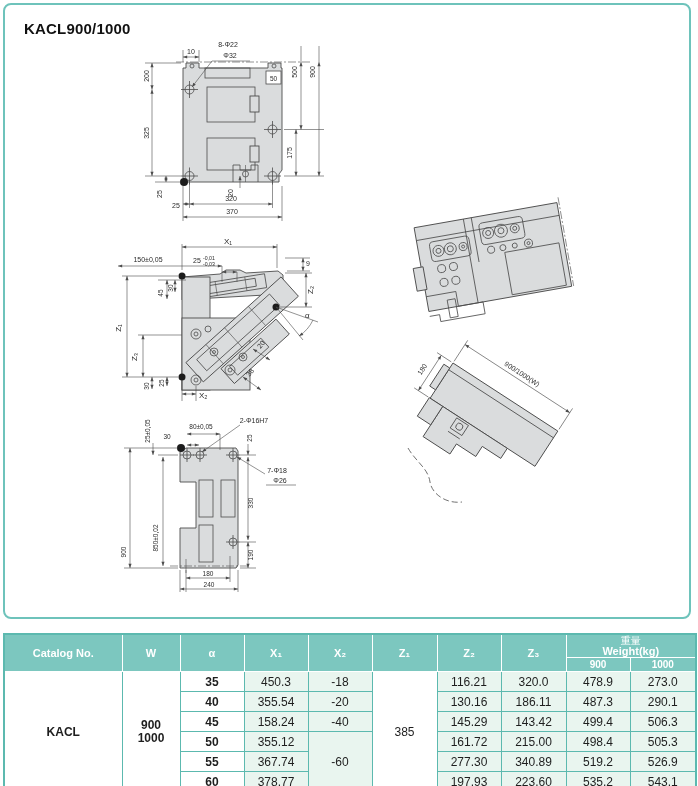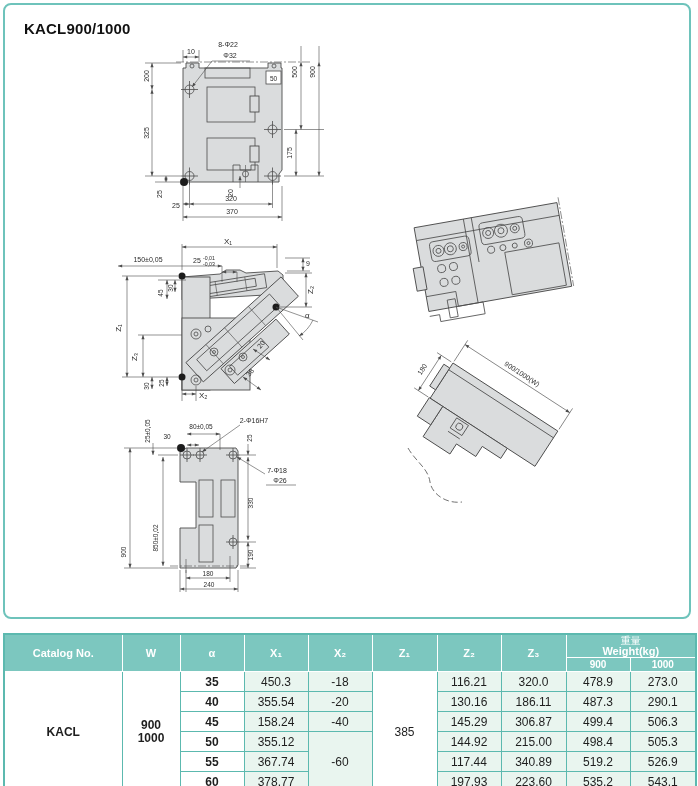--- a/index.html
+++ b/index.html
@@ -381,7 +381,7 @@
       <td class="mint">158.24</td>
       <td class="mint">-40</td>
       <td class="mint">145.29</td>
-      <td class="mint">306.87</td>
+      <td class="mint">143.42</td>
       <td class="mint">499.4</td>
       <td class="mint">506.3</td>
     </tr>

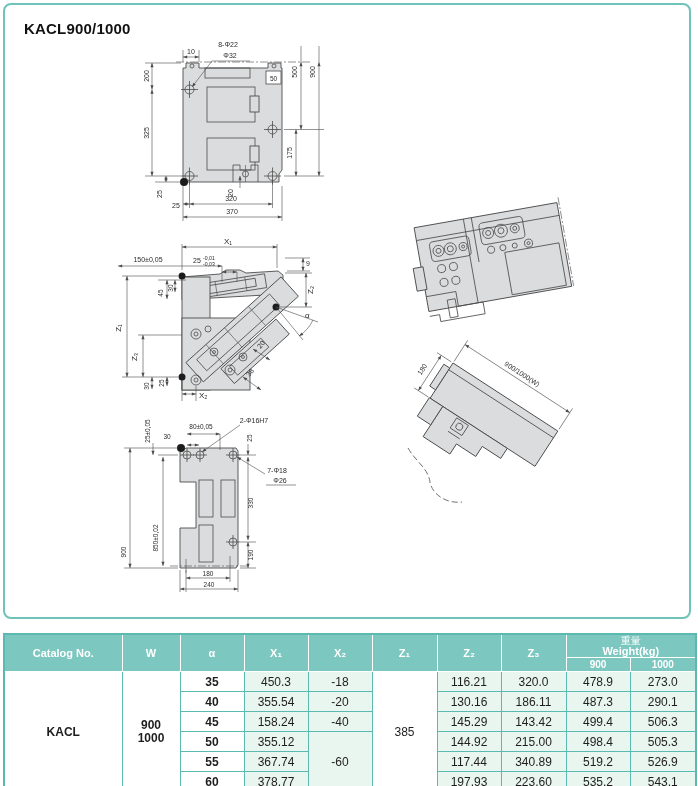--- a/index.html
+++ b/index.html
@@ -389,7 +389,7 @@
       <td class="b">50</td>
       <td class="mint">355.12</td>
       <td class="mint" rowspan="3">-60</td>
-      <td class="mint">144.92</td>
+      <td class="mint">161.72</td>
       <td class="mint">215.00</td>
       <td class="mint">498.4</td>
       <td class="mint">505.3</td>

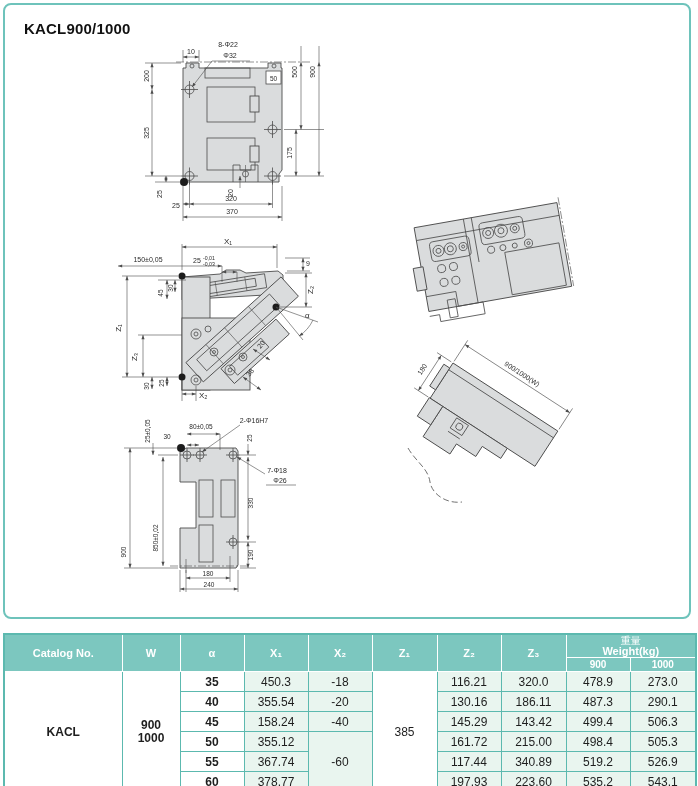--- a/index.html
+++ b/index.html
@@ -397,7 +397,7 @@
     <tr>
       <td class="b">55</td>
       <td class="mint">367.74</td>
-      <td class="mint">117.44</td>
+      <td class="mint">277.30</td>
       <td class="mint">340.89</td>
       <td class="mint">519.2</td>
       <td class="mint">526.9</td>

